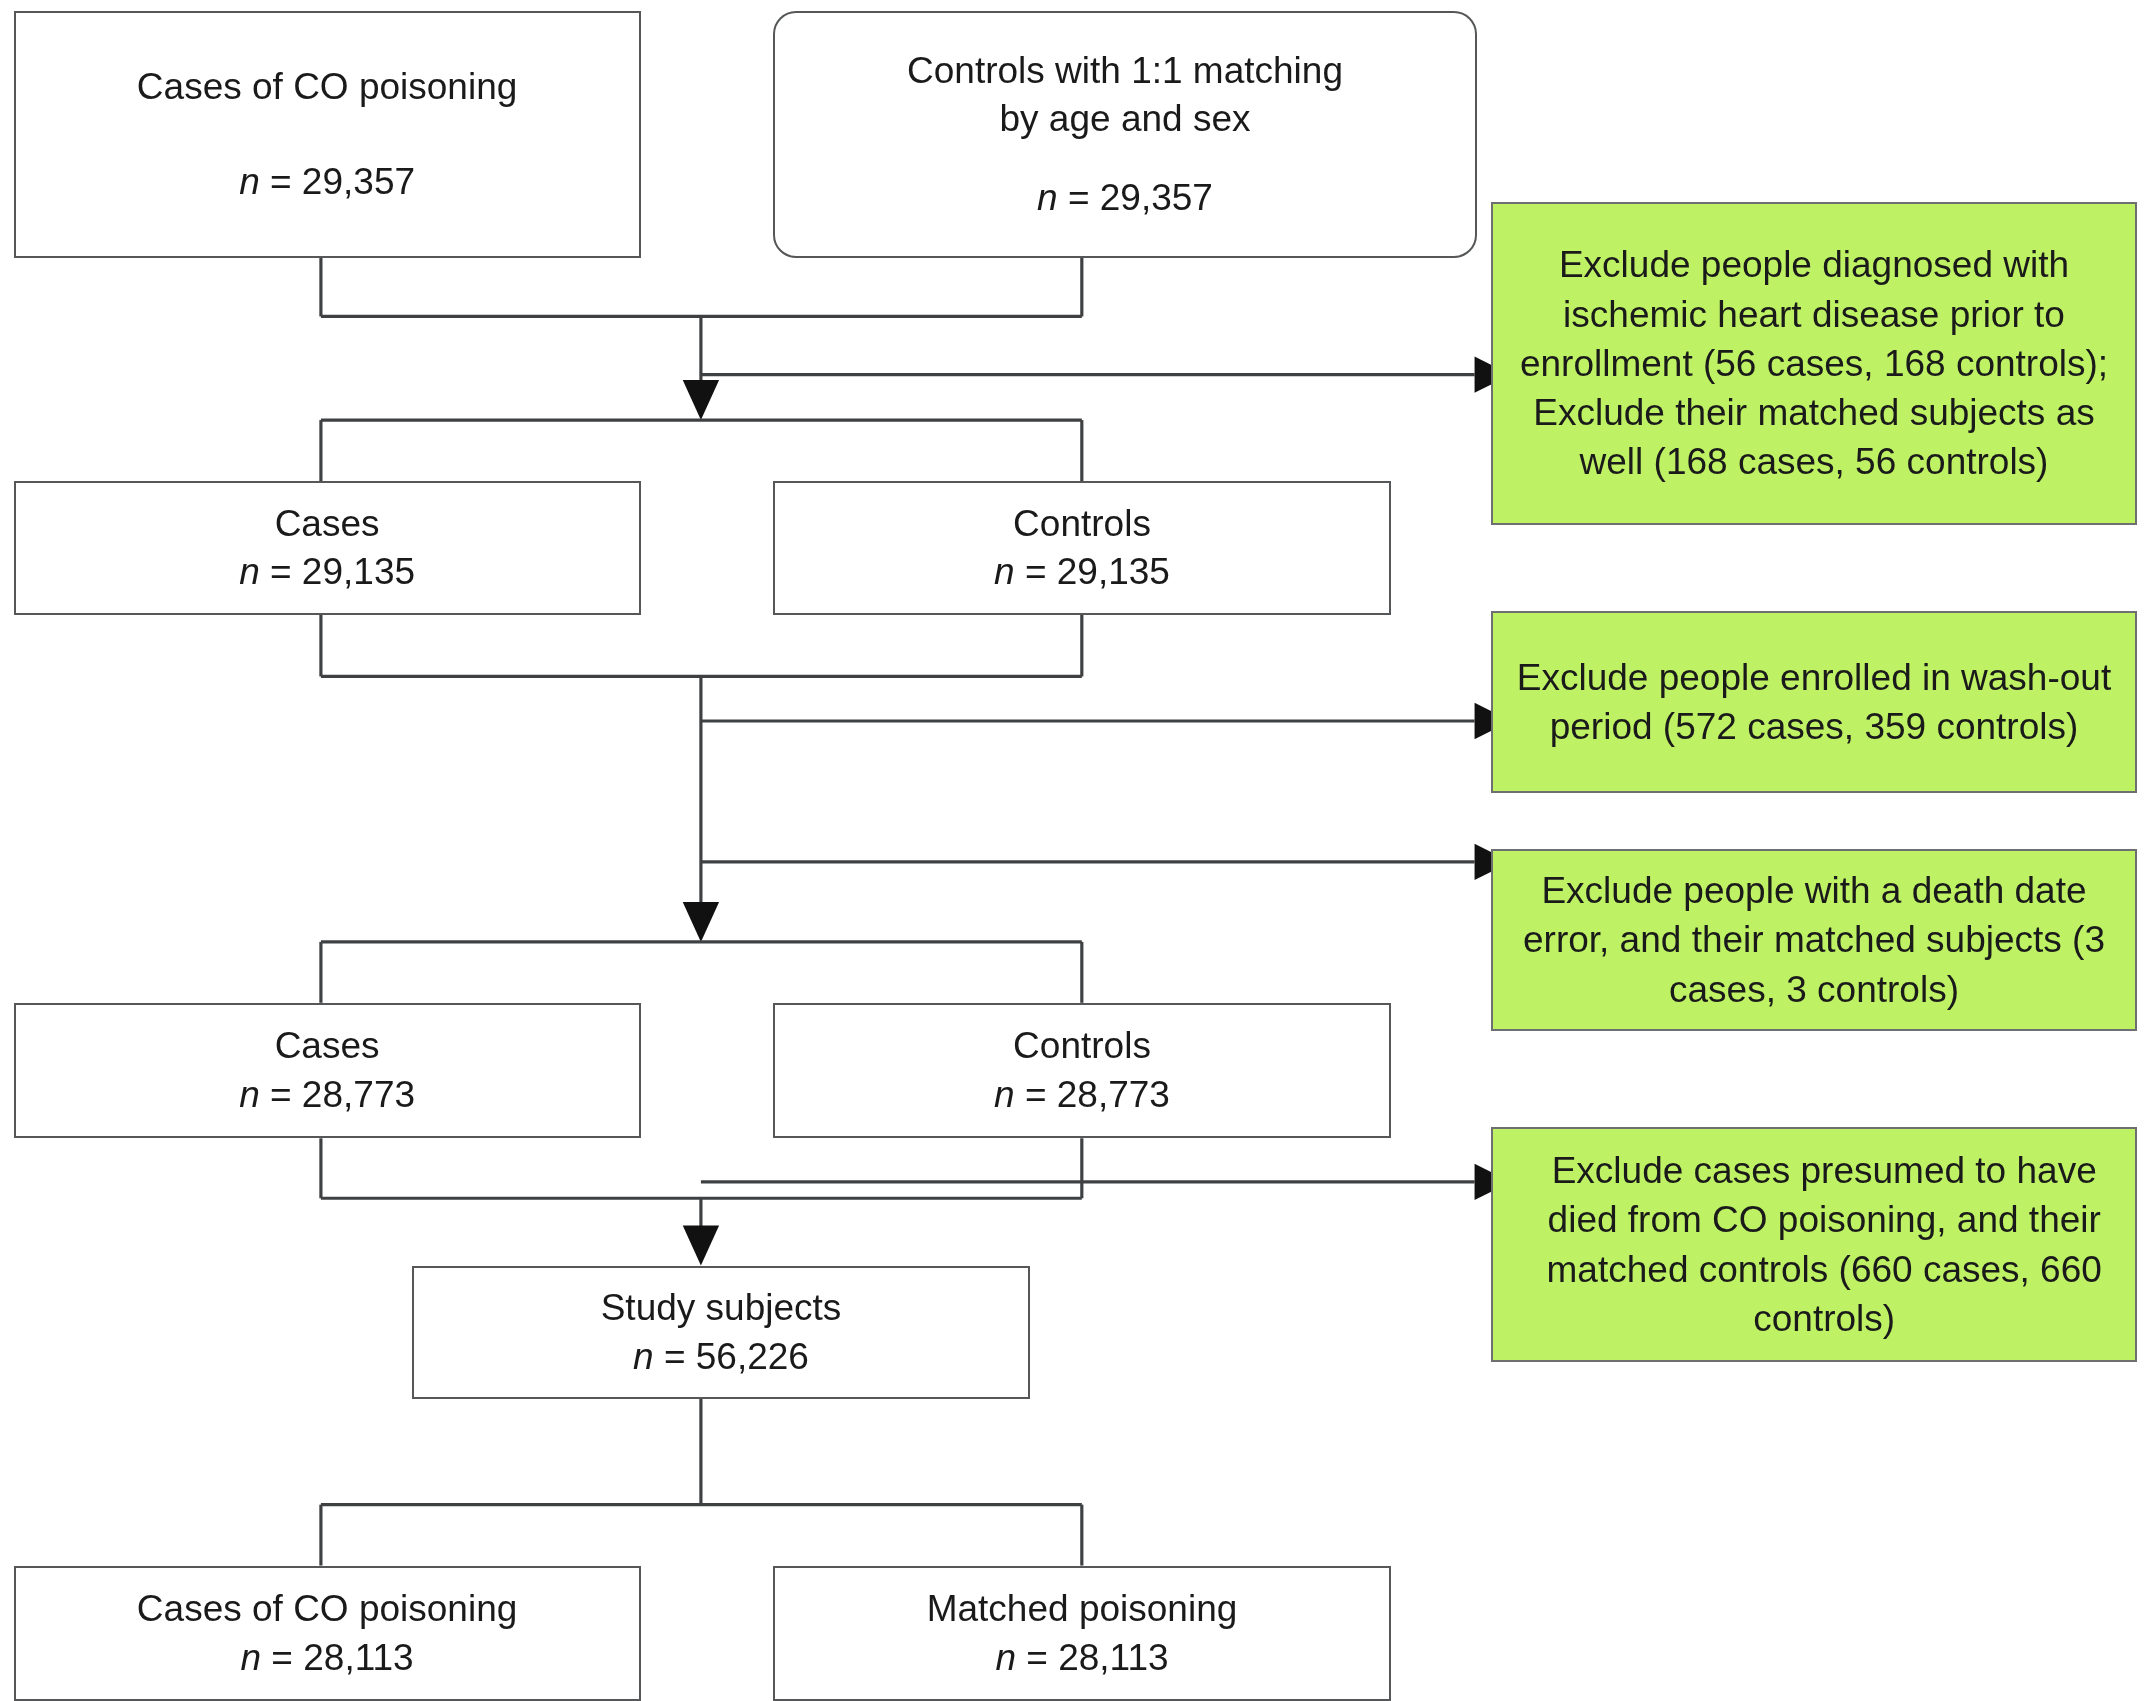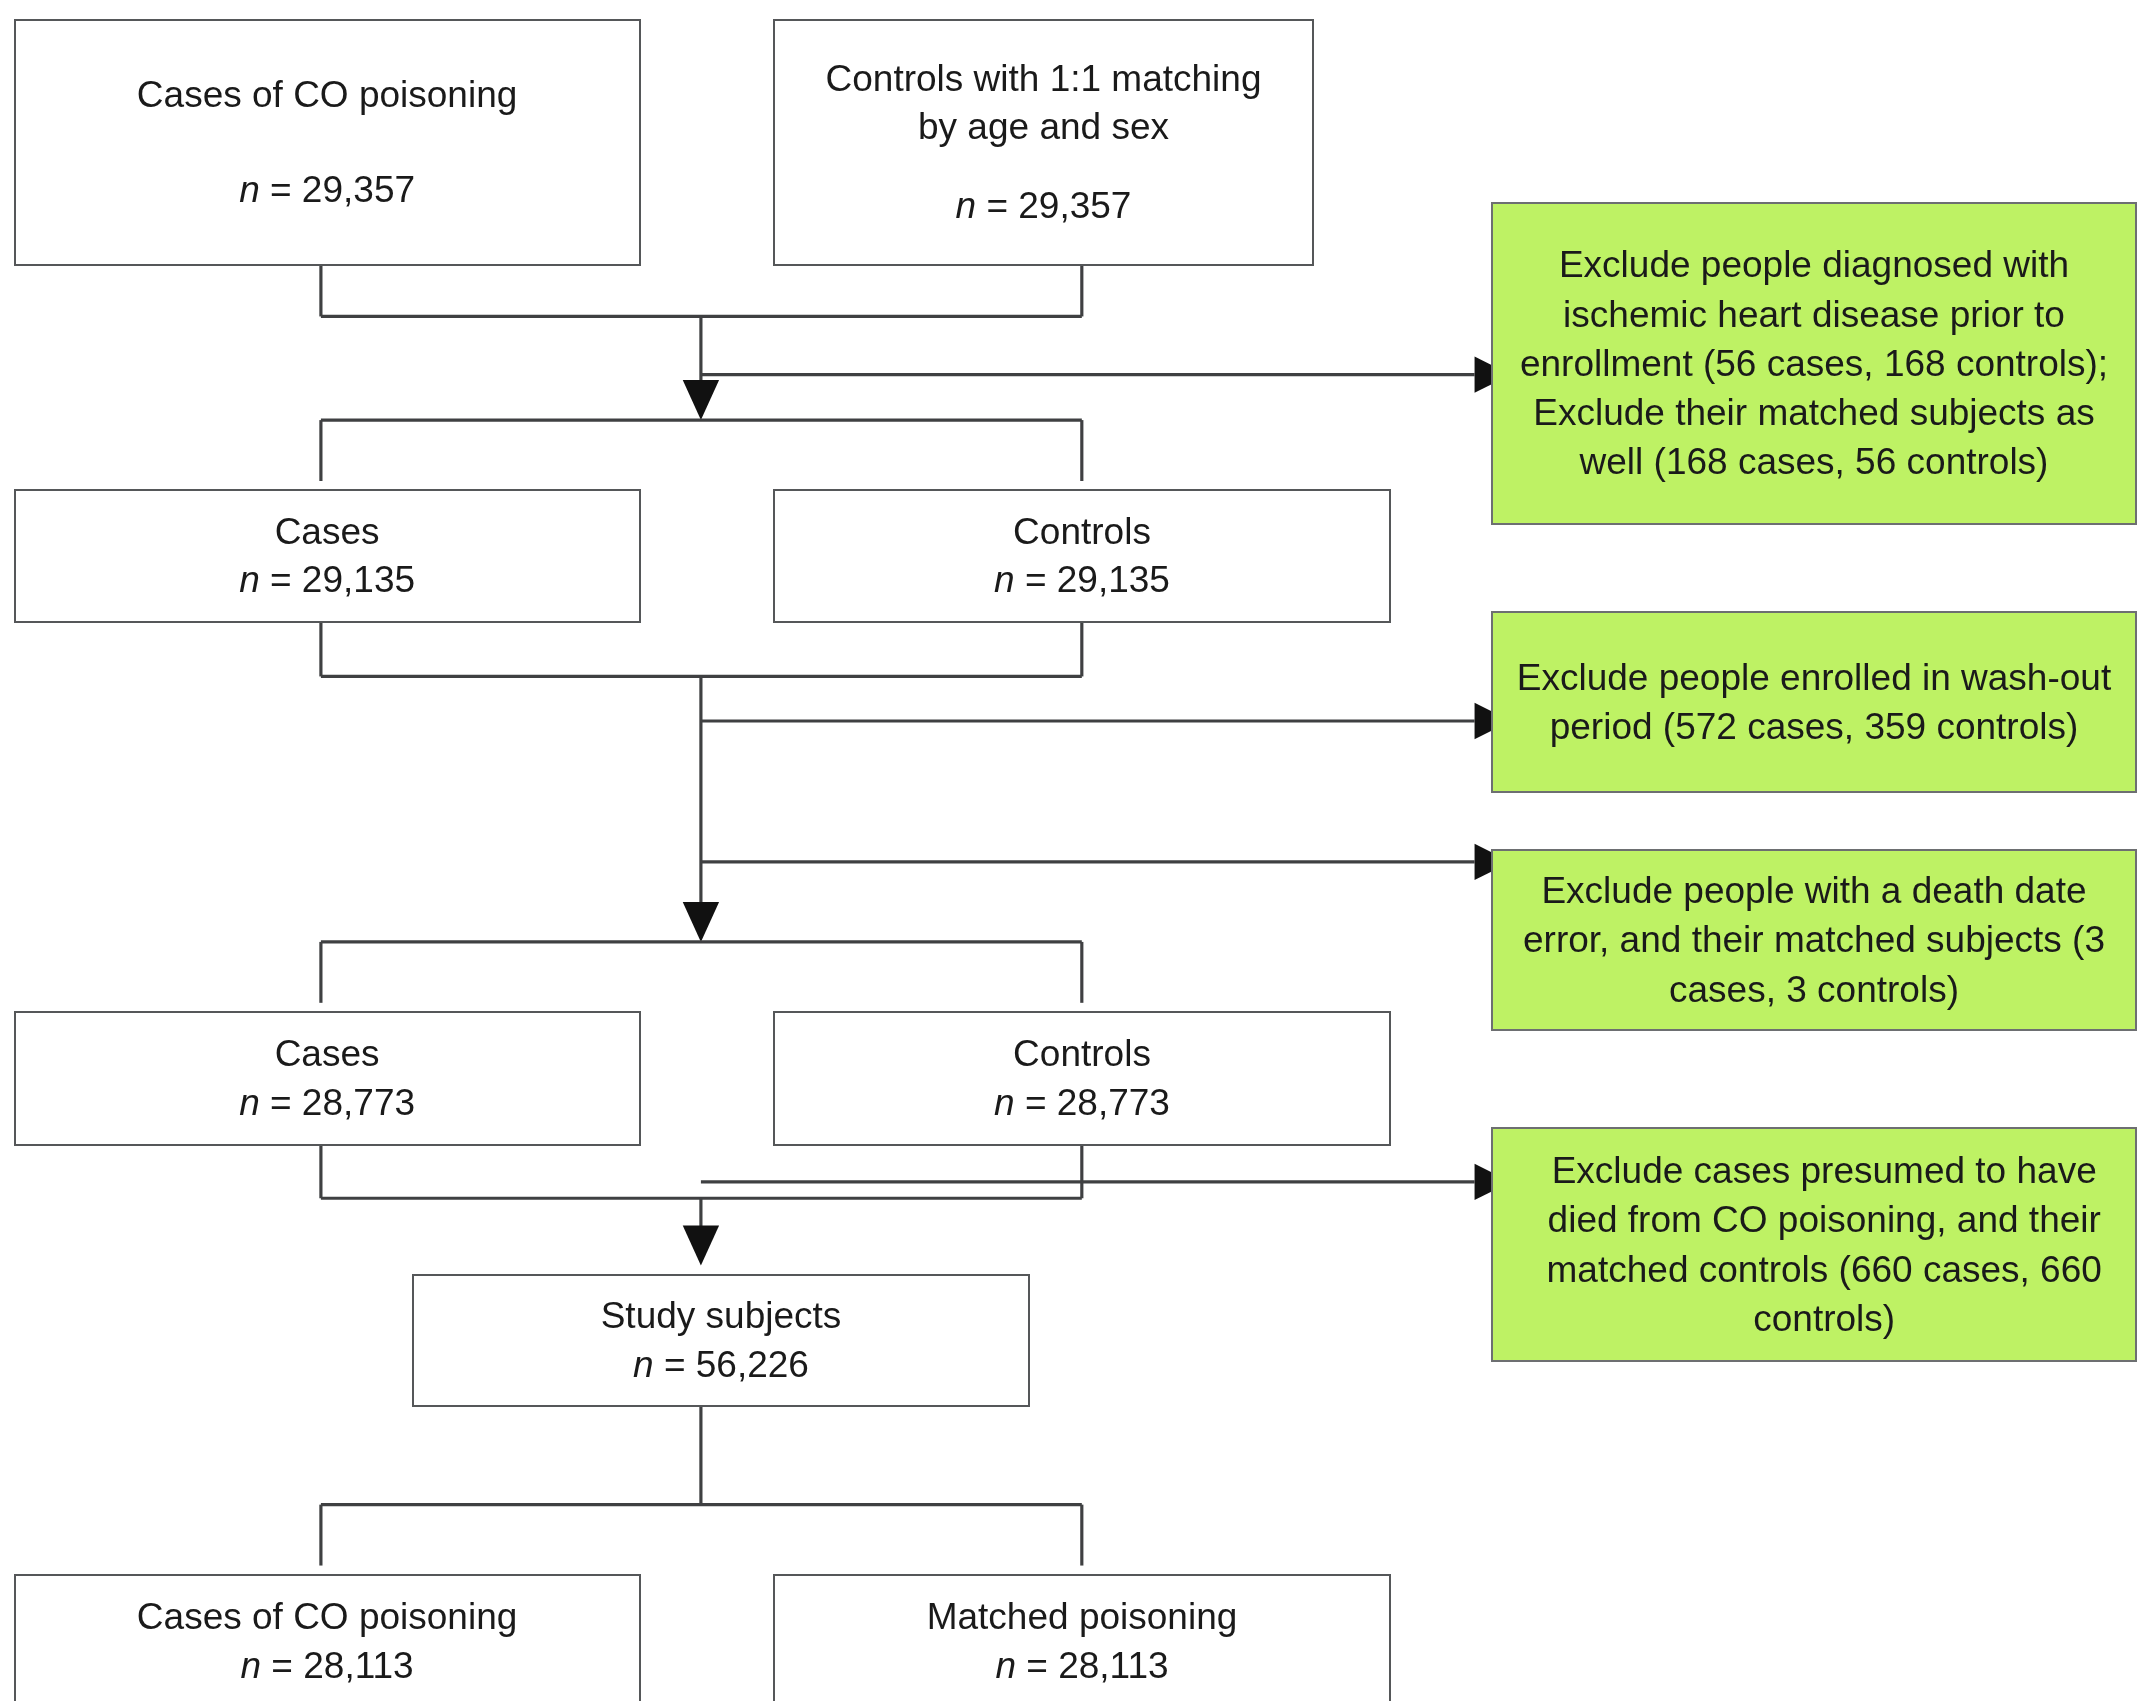--- a/index.html
+++ b/index.html
@@ -31,7 +31,6 @@
     font-size: 37px;
     line-height: 1.30;
     padding: 5.5px 12.7px;
-    margin-top: 8px;
   }
   .node .tline {
     display: block;

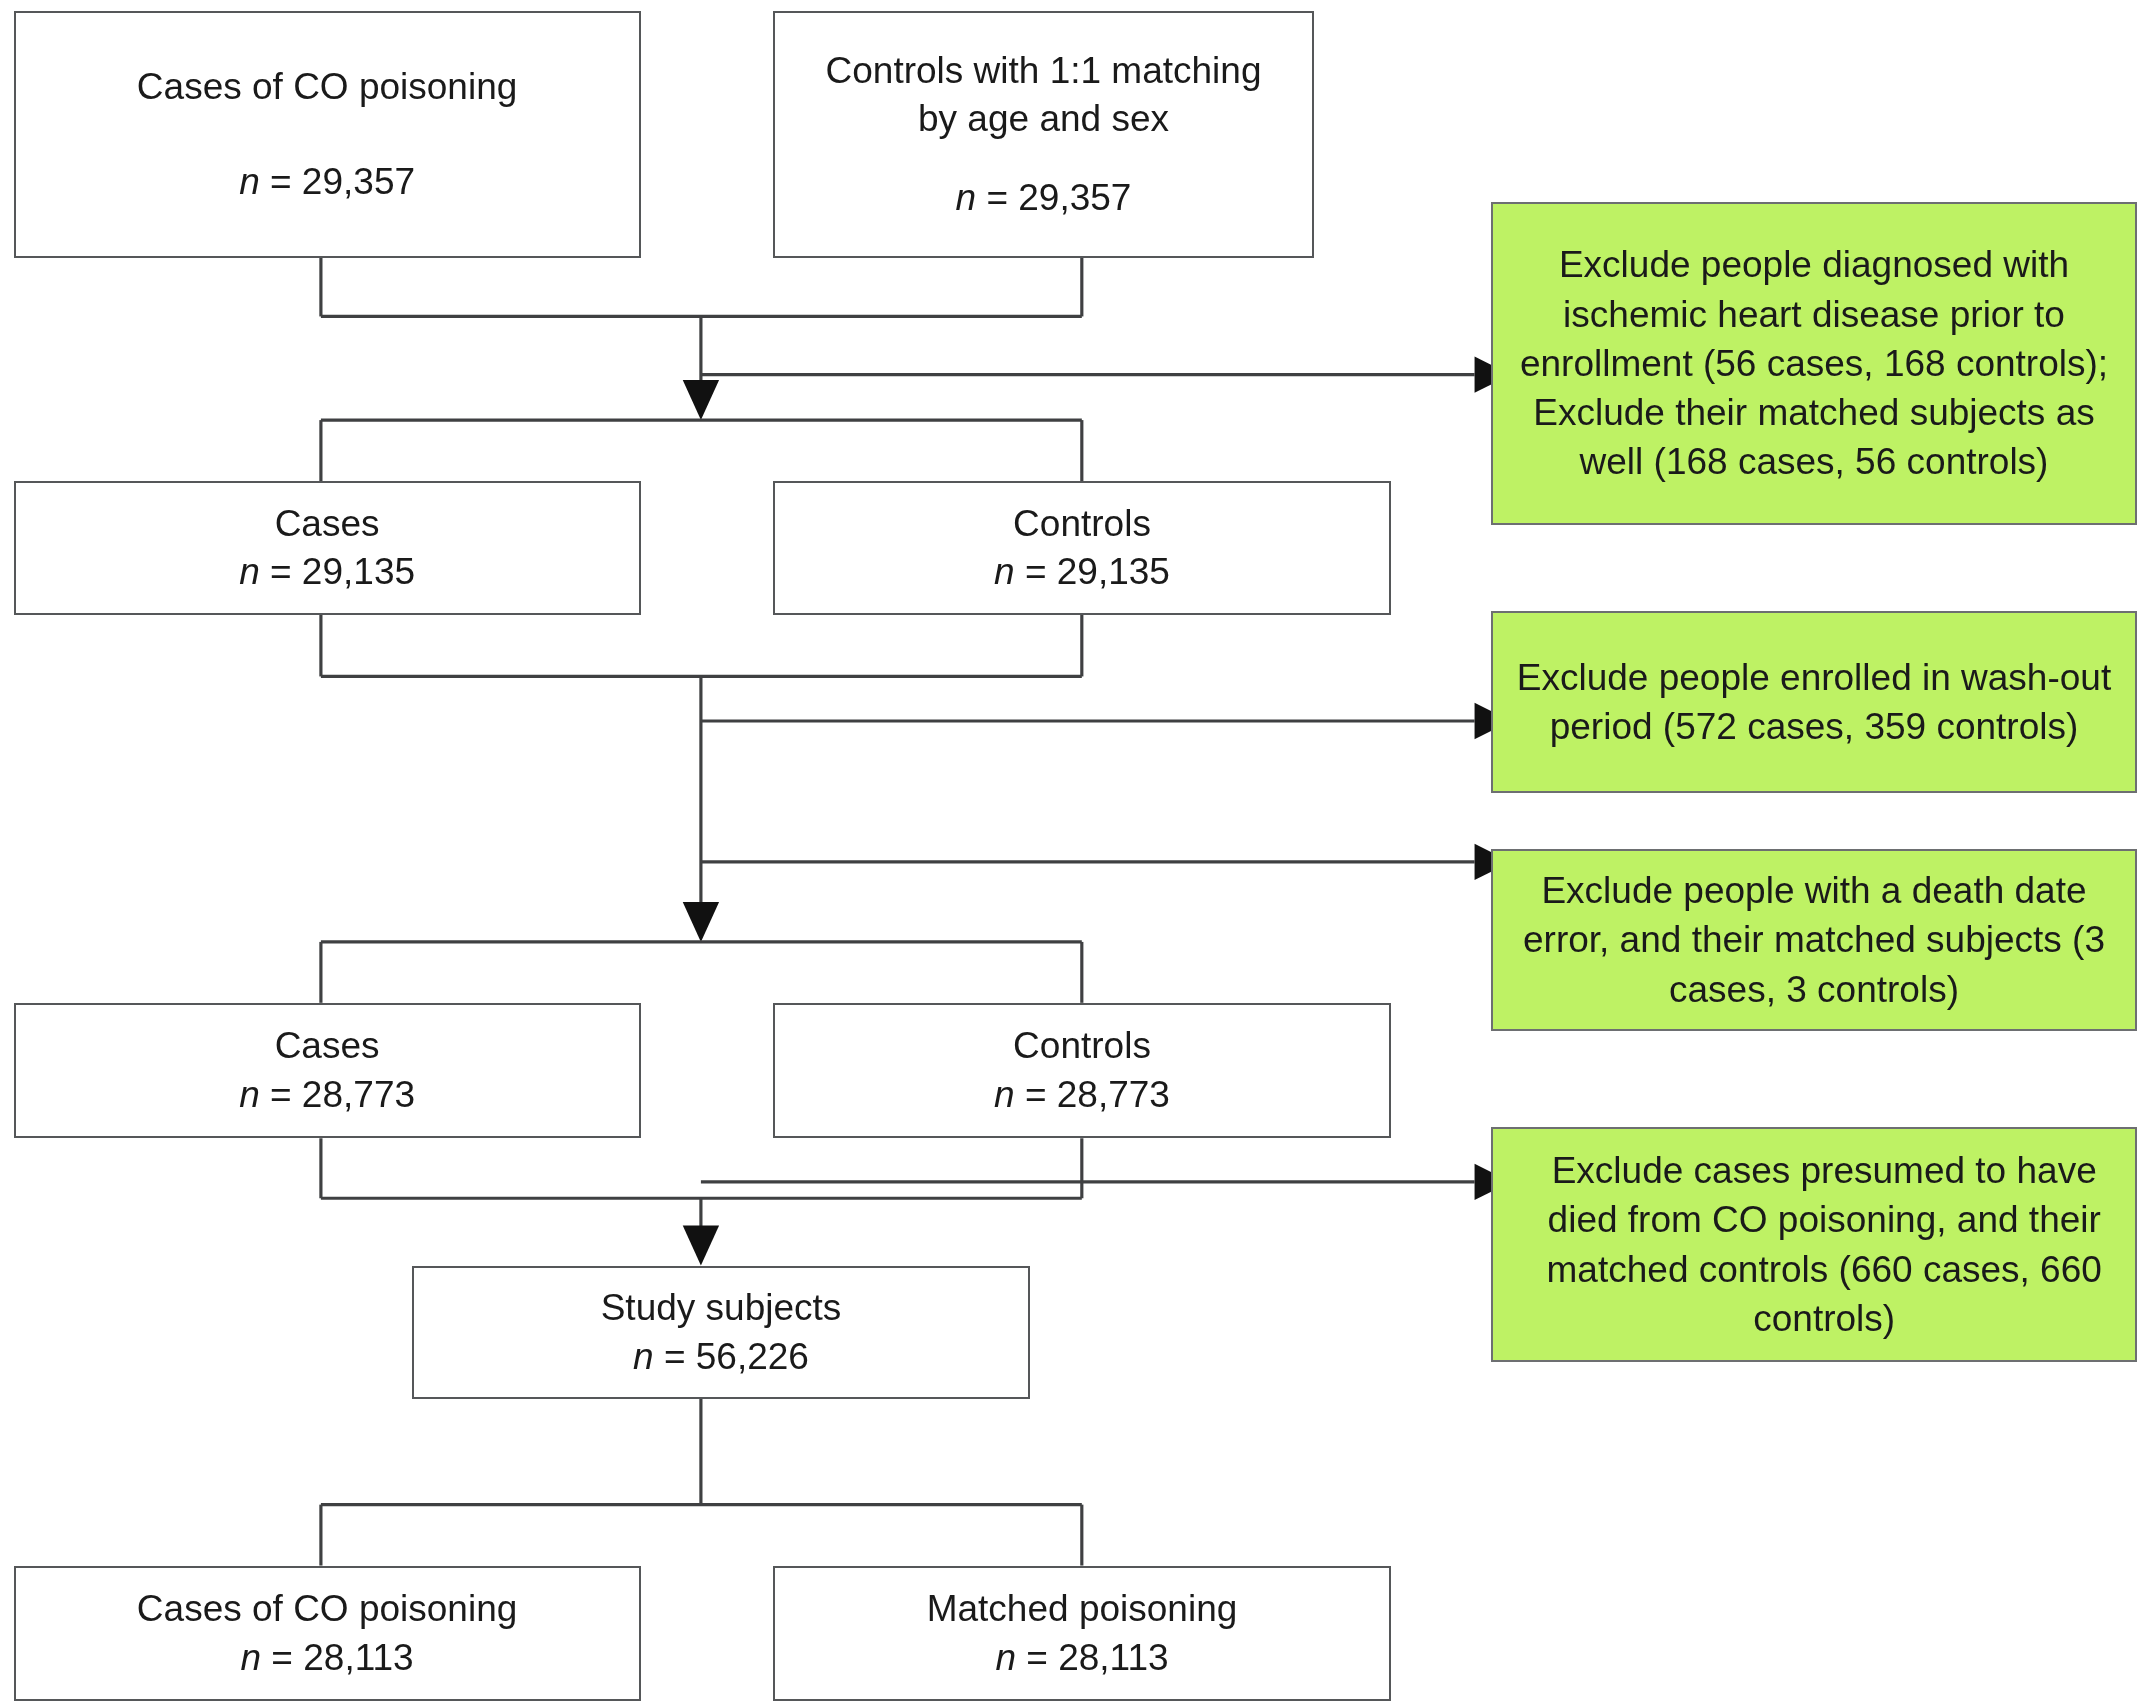--- a/index.html
+++ b/index.html
@@ -141,7 +141,7 @@
     <span class="nval"><i>n</i> <span>= 29,357</span></span>
   </div>
 
-  <div class="node" style="left:773px; top:11px; width:541px; height:247px;">
+  <div class="node" style="left:773px; top:11px; width:704px; height:247px;border-radius:23px;">
     <span class="tline">Controls with 1:1 matching</span>
     <span class="tline">by age and sex</span>
     <span class="gap-sm"></span>

